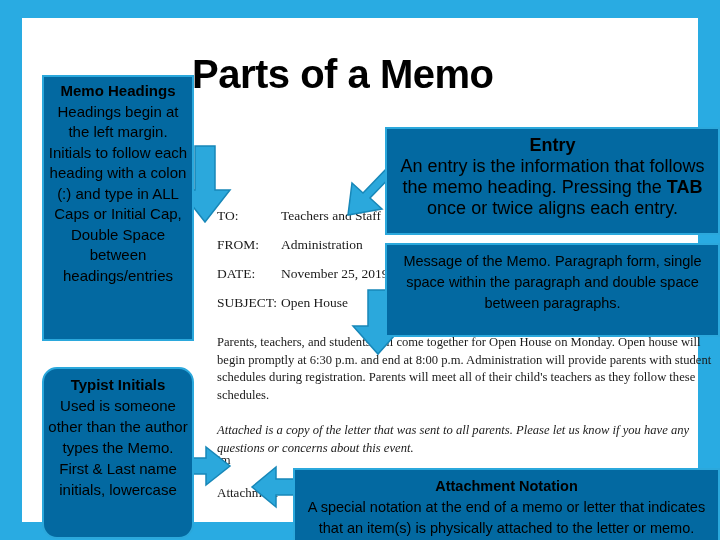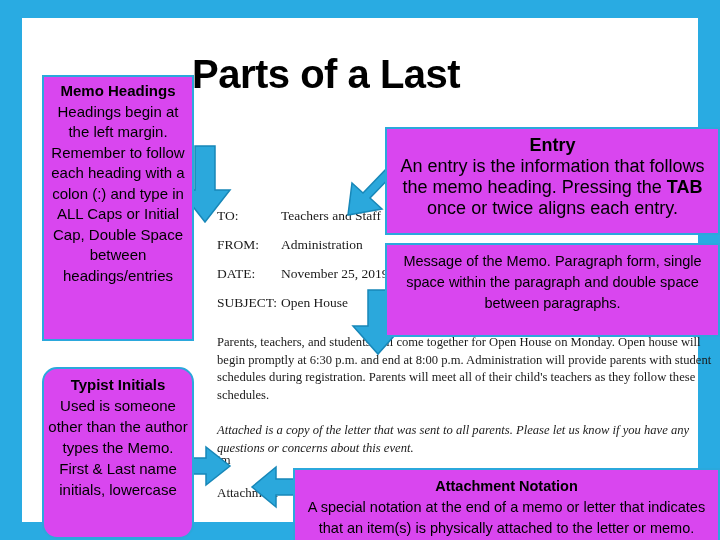--- a/index.html
+++ b/index.html
@@ -95,7 +95,7 @@
   .callout {
     position: absolute;
     box-sizing: border-box;
-    background: #d946ef;
+    background: #0369a1;
     border: 2px solid #2BA8DC;
     color: #000000;
     text-align: center;

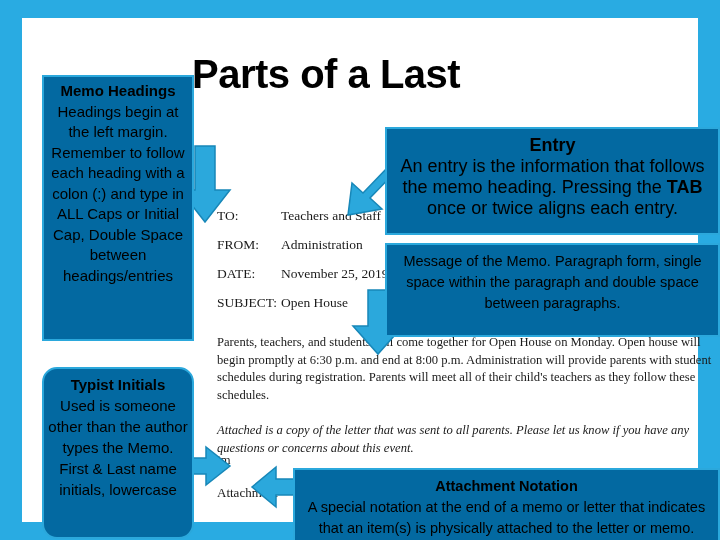--- a/index.html
+++ b/index.html
@@ -180,7 +180,7 @@
 <div id="slide">
   <div id="inner">
 
-    <div class="title">Parts of a Last</div>
+    <div class="title">Parts of a Memo</div>
 
     <div class="memo">
       <div class="memo-row">

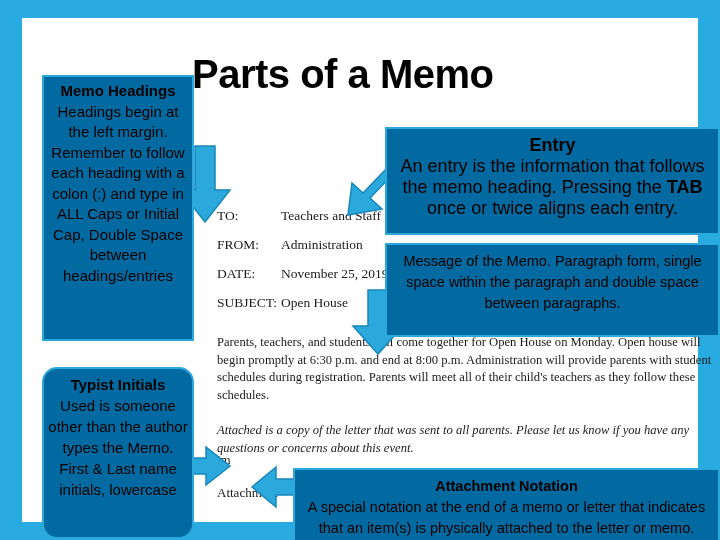--- a/index.html
+++ b/index.html
@@ -238,7 +238,7 @@
 
     <div class="callout" id="box-headings">
       <span class="ct">Memo Headings</span>
-      <span class="cb">Headings begin at the left margin. Remember to follow each heading with a colon (:) and type in ALL Caps or Initial Cap, Double Space between headings/entries</span>
+      <span class="cb">Headings begin at the left margin. Initials to follow each heading with a colon (:) and type in ALL Caps or Initial Cap, Double Space between headings/entries</span>
     </div>
 
     <div class="callout" id="box-typist">

